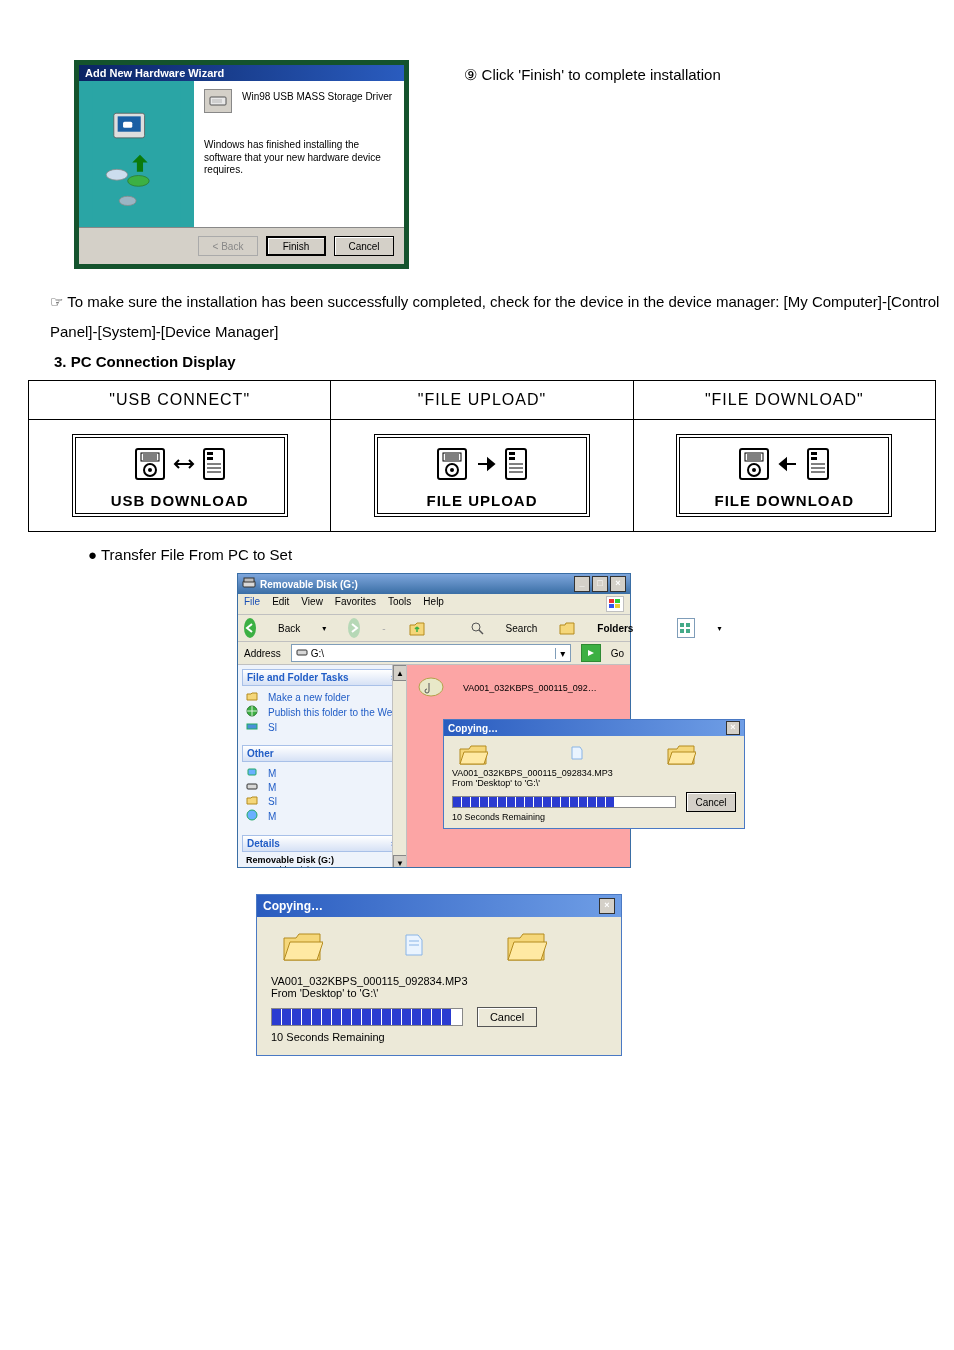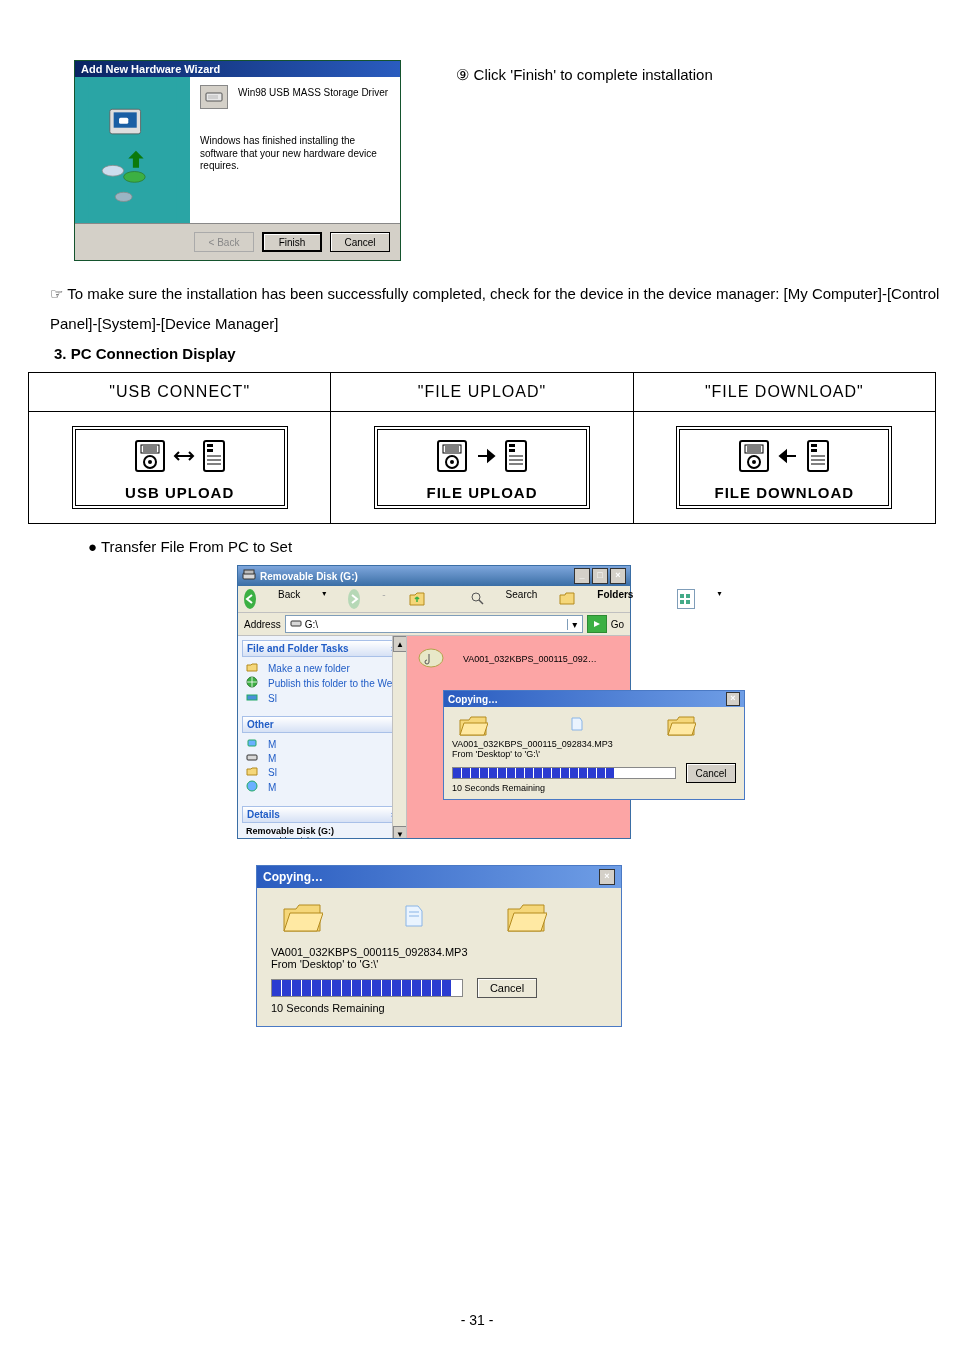--- a/index.html
+++ b/index.html
@@ -25,7 +25,7 @@
   
   .wizard {
     width: 325px;
-    border: 1px solid #14532d;
+    border: 5px solid #14532d;
     background: #be185d;
     font-size: 11px;
     margin-left: 64px;

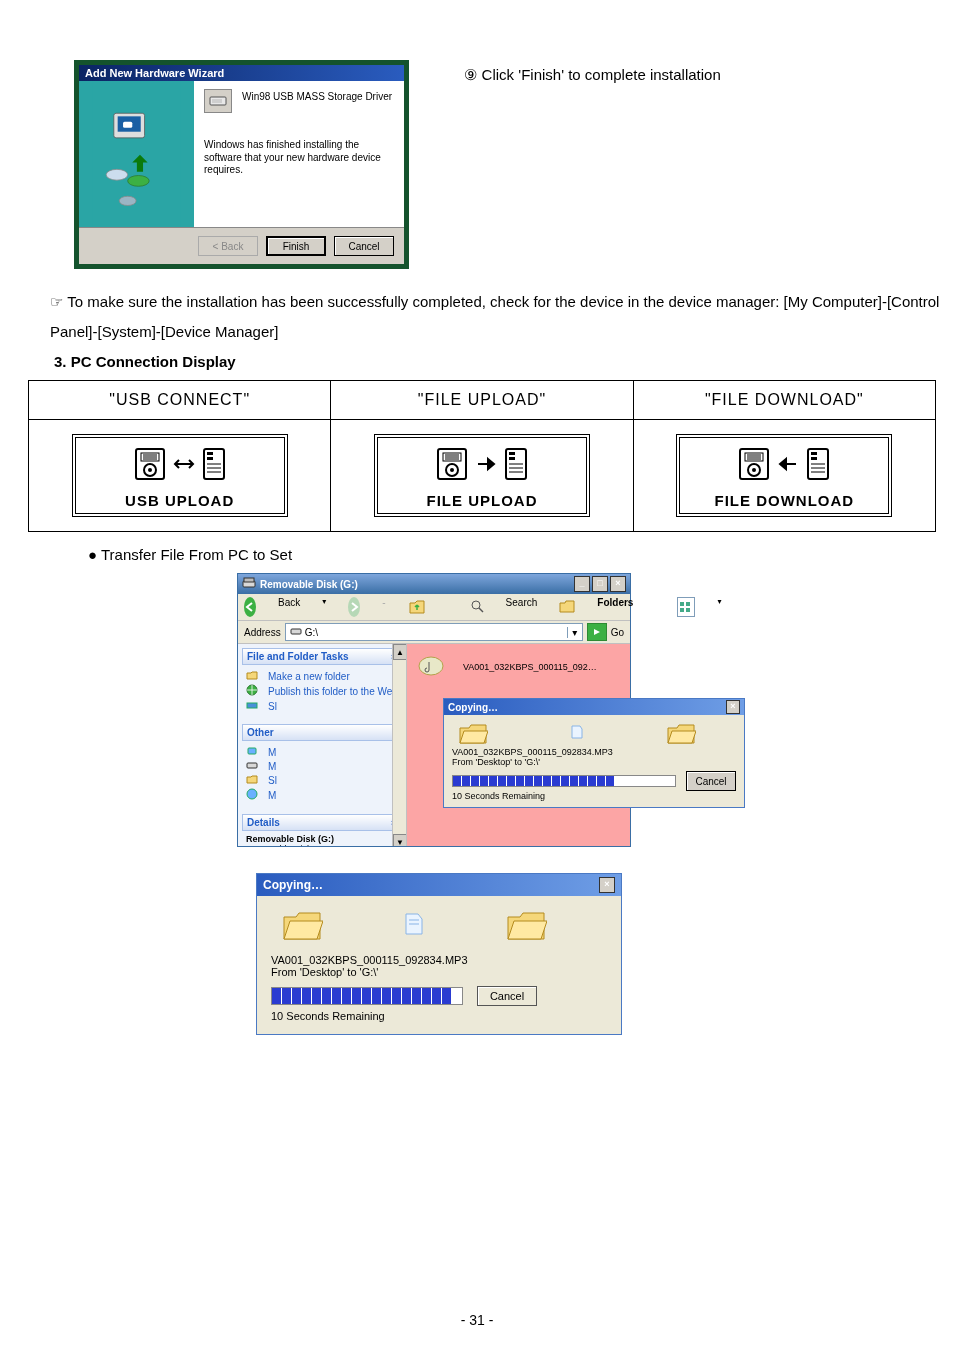--- a/index.html
+++ b/index.html
@@ -312,7 +312,7 @@
       <line x1="6" y1="26" x2="20" y2="26" stroke="#000"></line>
       </svg></span>
               </div>
-        <div class="lcd-label">USB UPLOAD</div>
+        <div class="lcd-label">USB DOWNLOAD</div>
       </div></td>
           <td class="lcd-cell"><div class="lcd-box">
         <div class="lcd-icons">

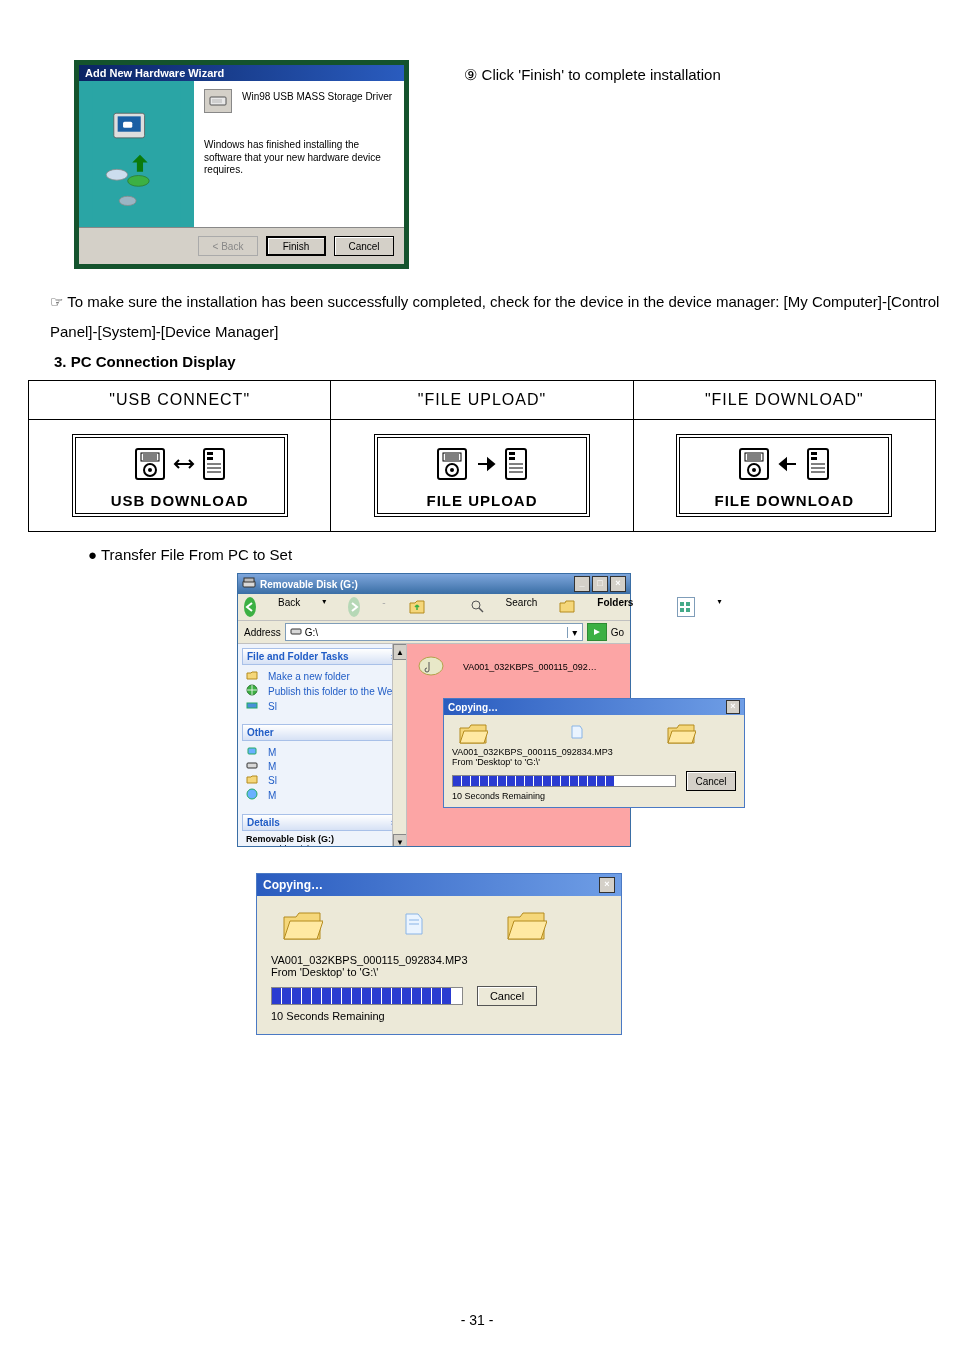--- a/index.html
+++ b/index.html
@@ -387,6 +387,22 @@
         <span class="tb-btn">×</span>
       </span>
     </div>
+    <div class="exp-menu" id="exp-menu">
+        <span class="first">File</span>
+        <span>Edit</span>
+        <span>View</span>
+        <span>Favorites</span>
+        <span>Tools</span>
+        <span>Help</span>
+        <span class="exp-menu-logo">
+          <svg width="12" height="10" viewBox="0 0 12 10">
+            <rect width="5" height="4" x="0" y="0" fill="#e33"></rect>
+            <rect width="5" height="4" x="6" y="0" fill="#3c3"></rect>
+            <rect width="5" height="4" x="0" y="5" fill="#35e"></rect>
+            <rect width="5" height="4" x="6" y="5" fill="#ec3"></rect>
+          </svg>
+        </span>
+      </div>
     <div class="exp-toolbar">
       <span class="circ-btn circ-back">
         <svg width="12" height="12" viewBox="0 0 12 12">

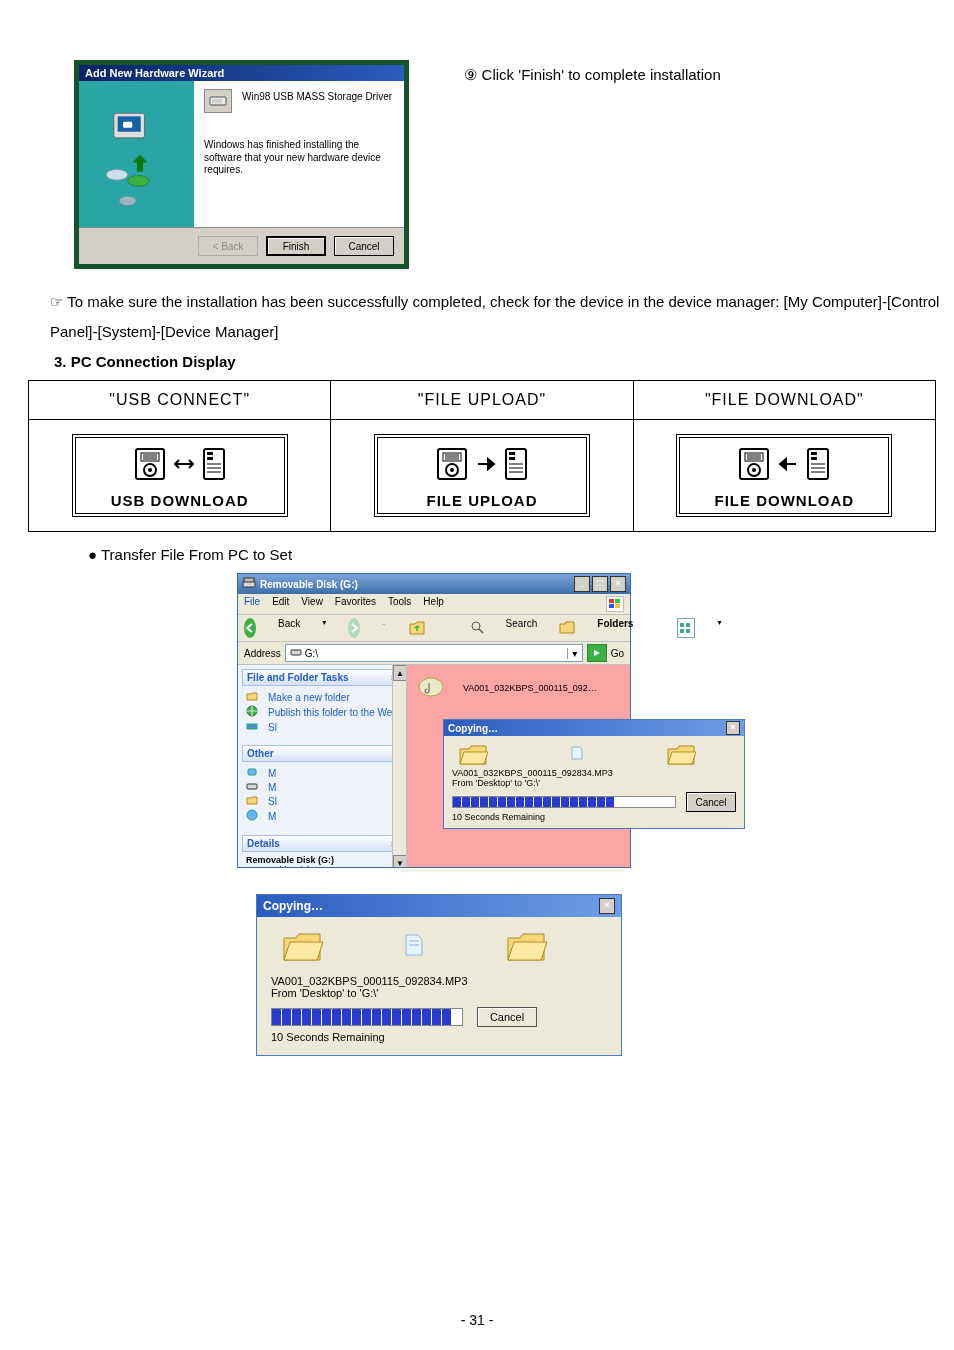--- a/index.html
+++ b/index.html
@@ -160,7 +160,7 @@
   .exp-menu span.first{ color:#1a4fb4; }
   .exp-menu-logo { margin-left:auto; width:16px; height:14px; background:#fff; border:1px solid #c0c0c0; display:flex; align-items:center; justify-content:center; }
   .exp-toolbar {
-    display:flex; gap:22px; padding:3px 6px;
+    display:flex; align-items:center; gap:22px; padding:3px 6px;
     border-bottom:1px solid #c0c0c0; background:#ece9d8;
   }
   .circ-btn { width:20px; height:20px; border-radius:50%; display:flex; align-items:center; justify-content:center; color:#fff; font-size:12px; cursor:pointer;}

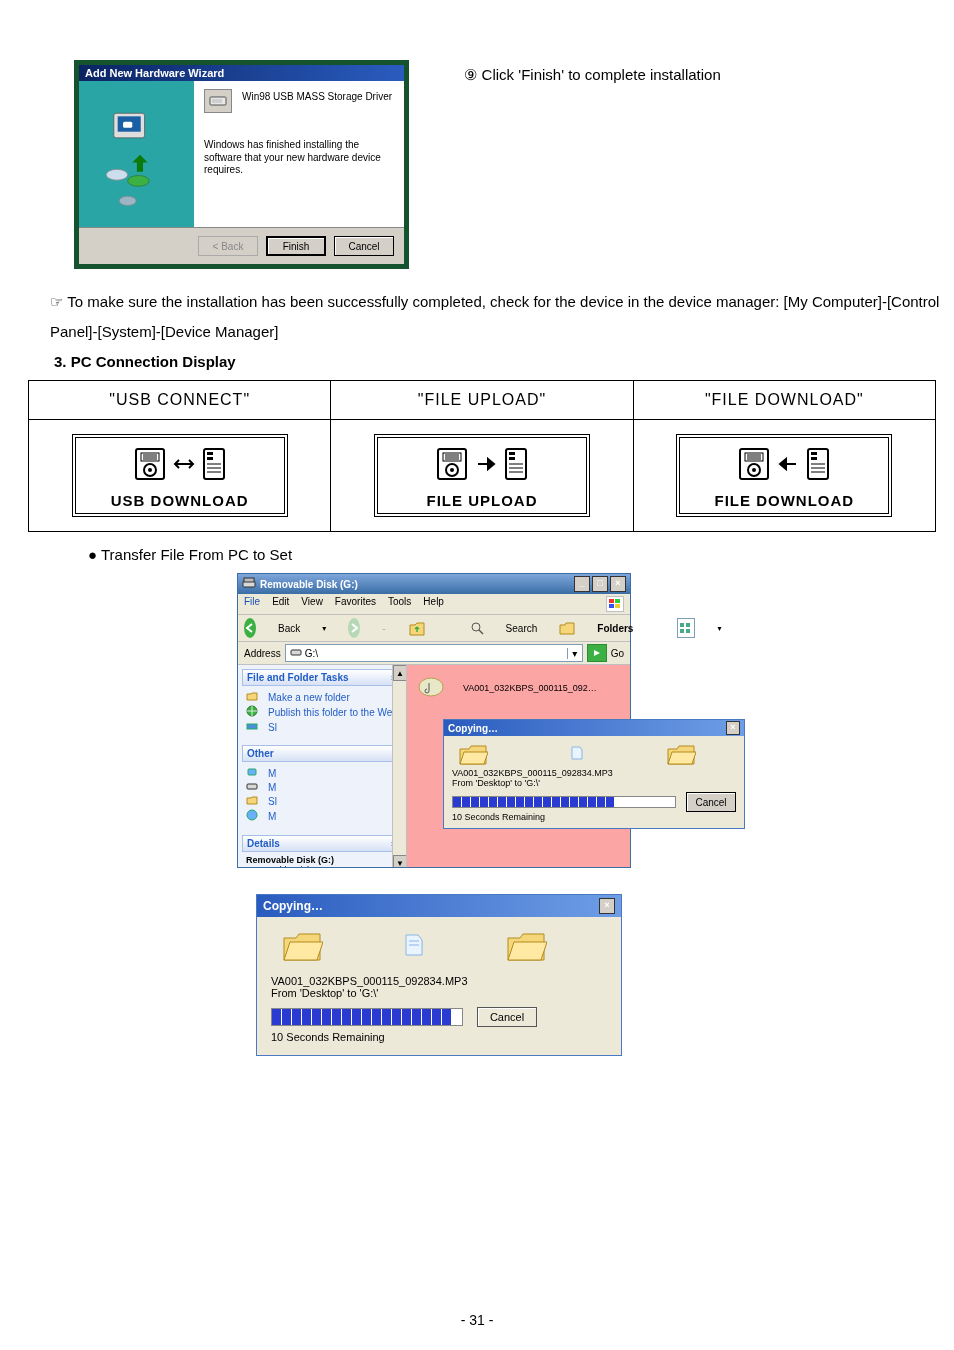--- a/index.html
+++ b/index.html
@@ -167,7 +167,7 @@
   .circ-back{ background:#3cb043;}
   .circ-fwd { background:#b6d8b6;}
   .tb-ico { width:18px; height:18px; display:flex; align-items:center; justify-content:center;}
-  .exp-address { display:flex; align-items:center; gap:4px; padding:2px 6px; border-bottom:1px solid #c0c0c0;}
+  .exp-address { display:flex; align-items:center; gap:10px; padding:2px 6px; border-bottom:1px solid #c0c0c0;}
   .addr-input { flex:1; height:16px; border:1px solid #7f9db9; background:#fff; font-size:10px; padding-left:4px; display:flex; align-items:center; justify-content:space-between;}
   .go-btn { background:#3cb043; color:#fff; width:18px; height:16px; border:1px solid #2e8a33; display:flex; align-items:center; justify-content:center; cursor:pointer;}
   .exp-body { display:flex; height:202px; background:#fca5a5; }

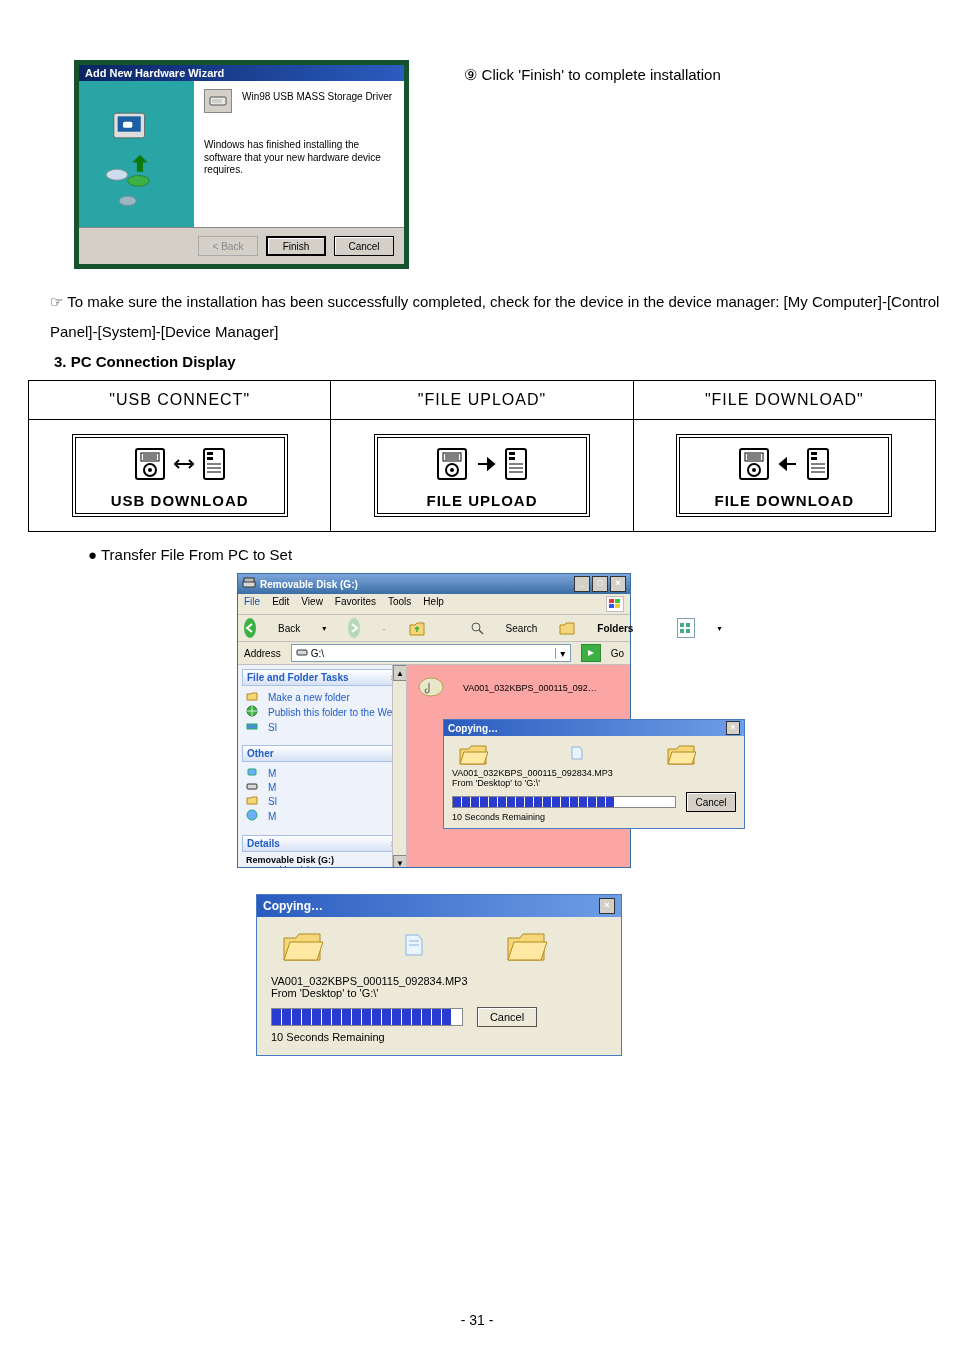--- a/index.html
+++ b/index.html
@@ -649,7 +649,6 @@
     </div>
   </div>
 
-  <div class="page-num">- 31 -</div>
 </div>
 
 </body></html>

